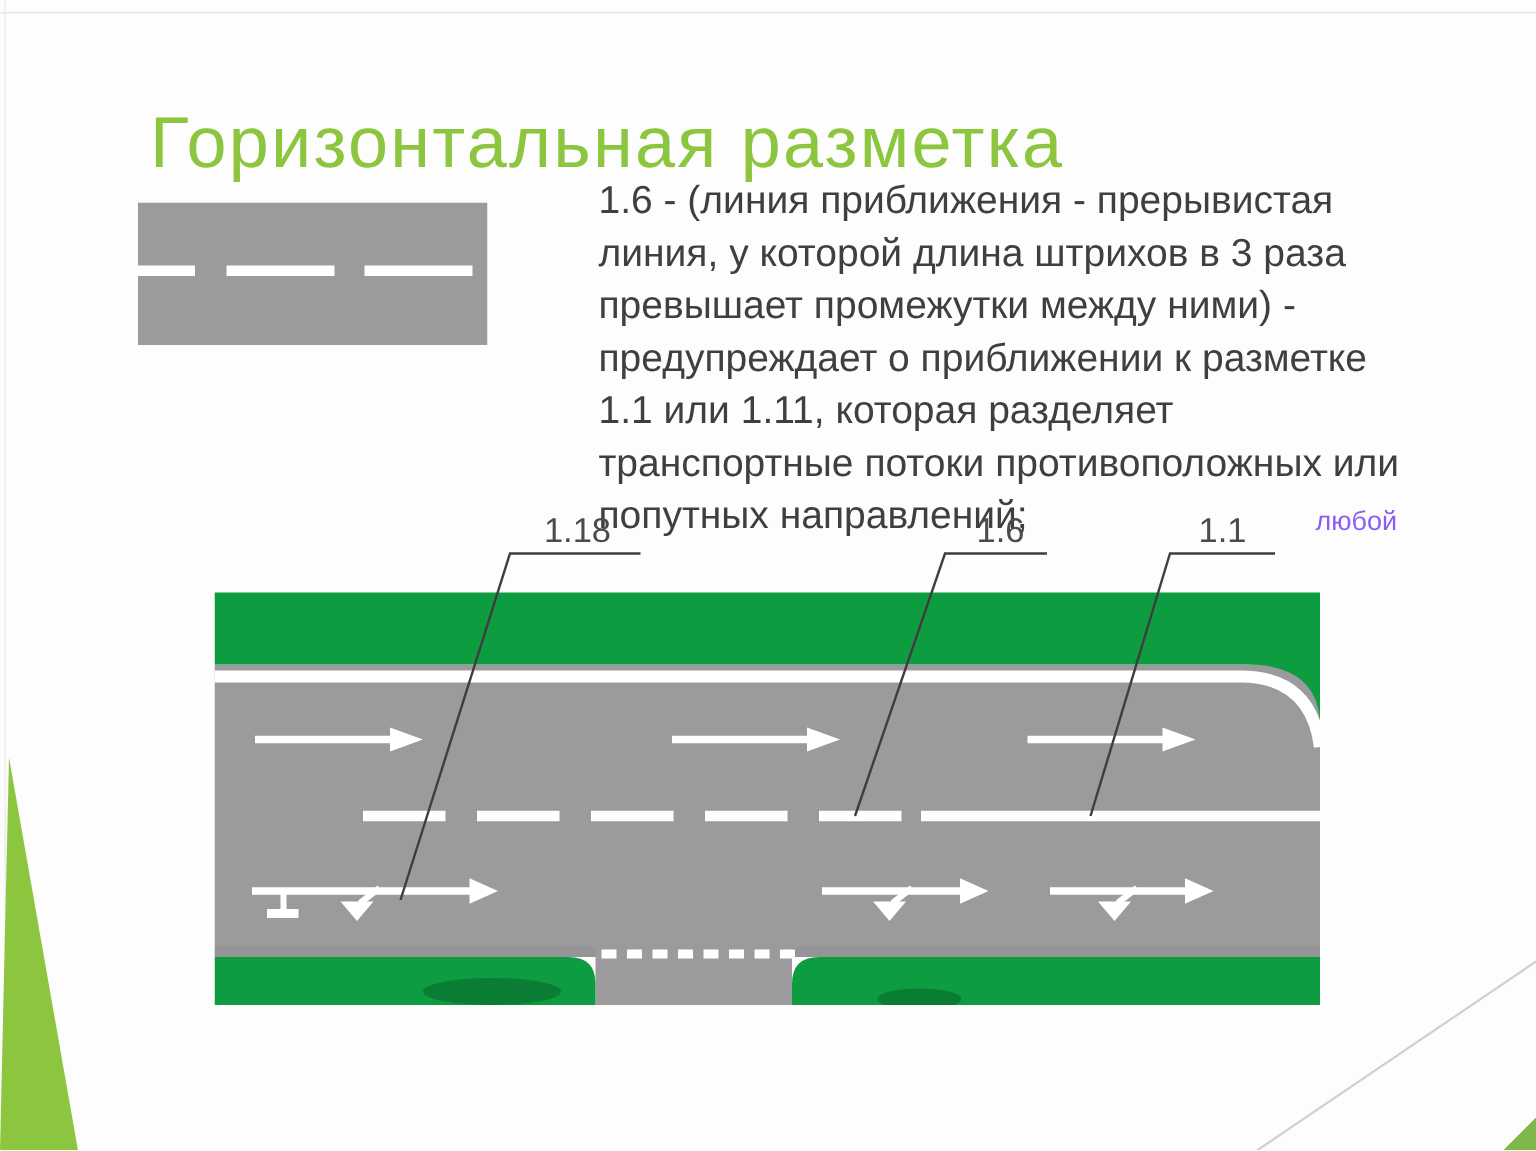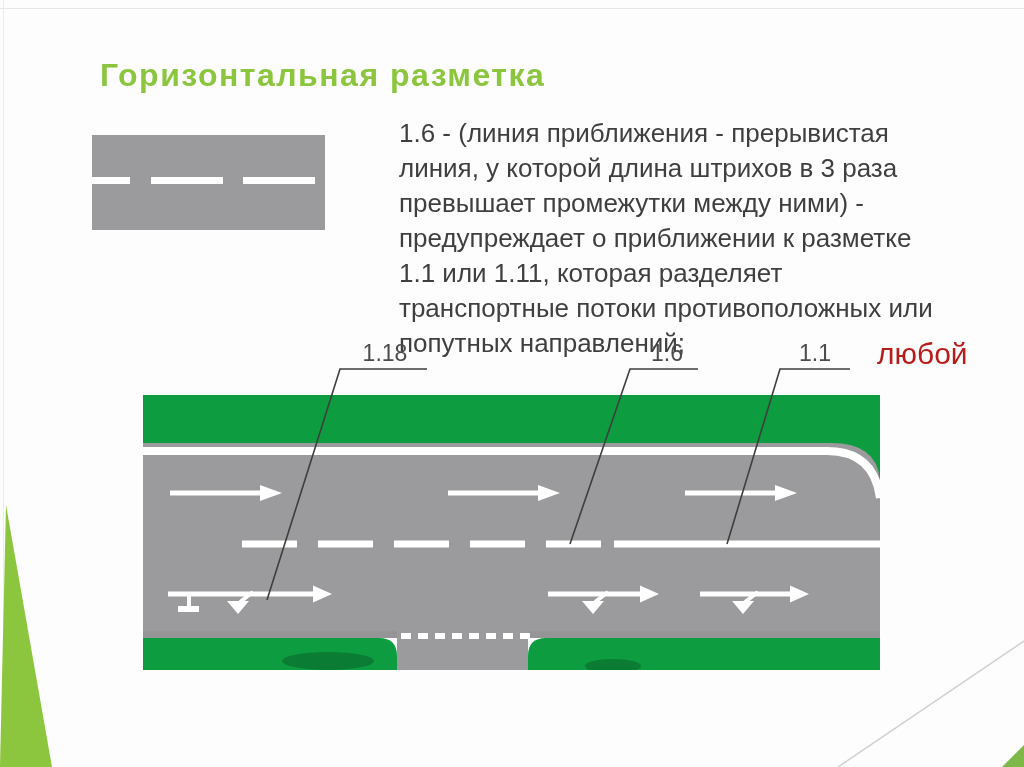--- a/index.html
+++ b/index.html
@@ -12,7 +12,7 @@
   .frame-left{position:absolute;left:3px;top:0;width:1px;height:767px;background:#ececec;}
   .slide-title{
     position:absolute;left:100px;top:36px;
-    font-size:32px;letter-spacing:1.5px;color:#8CC63E;font-weight:700;
+    font-size:48px;letter-spacing:1.5px;color:#8CC63E;font-weight:400;
     white-space:nowrap;
   }
   .body-text{

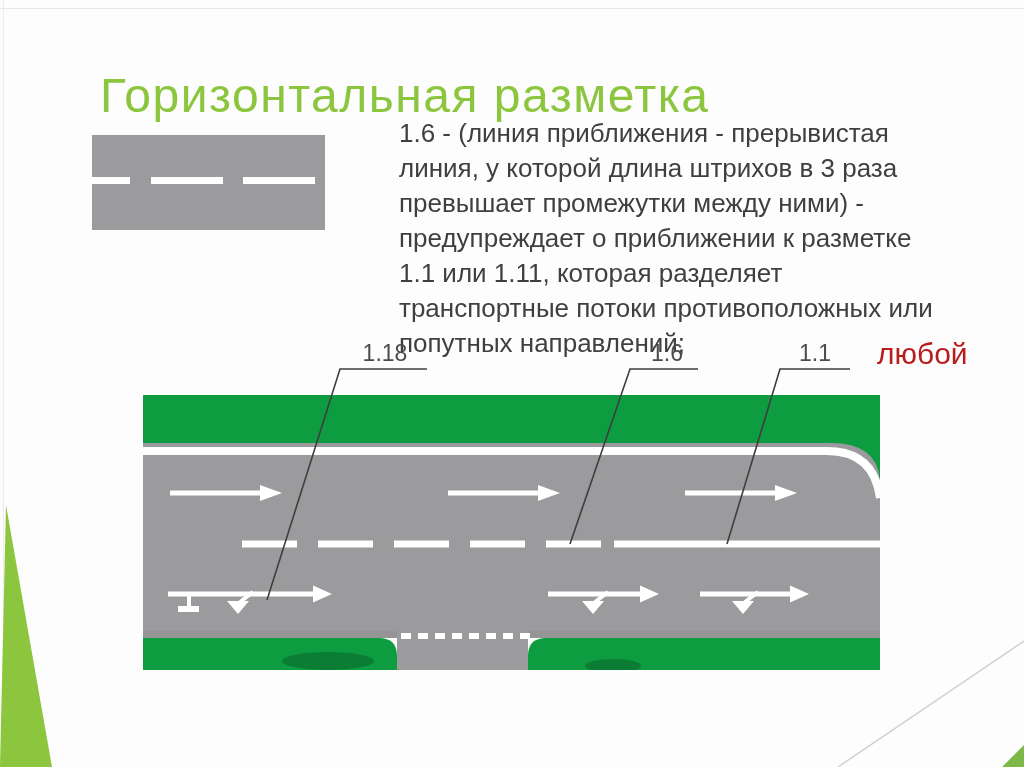--- a/index.html
+++ b/index.html
@@ -23,7 +23,7 @@
   }
   .overflow-word{
     position:absolute;left:877px;top:337px;
-    font-size:30px;color:#b91c1c;
+    font-size:18px;color:#8b5cf6;
   }
   .sample-svg{position:absolute;left:92px;top:135px;}
   .diagram-svg{position:absolute;left:143px;top:330px;}

